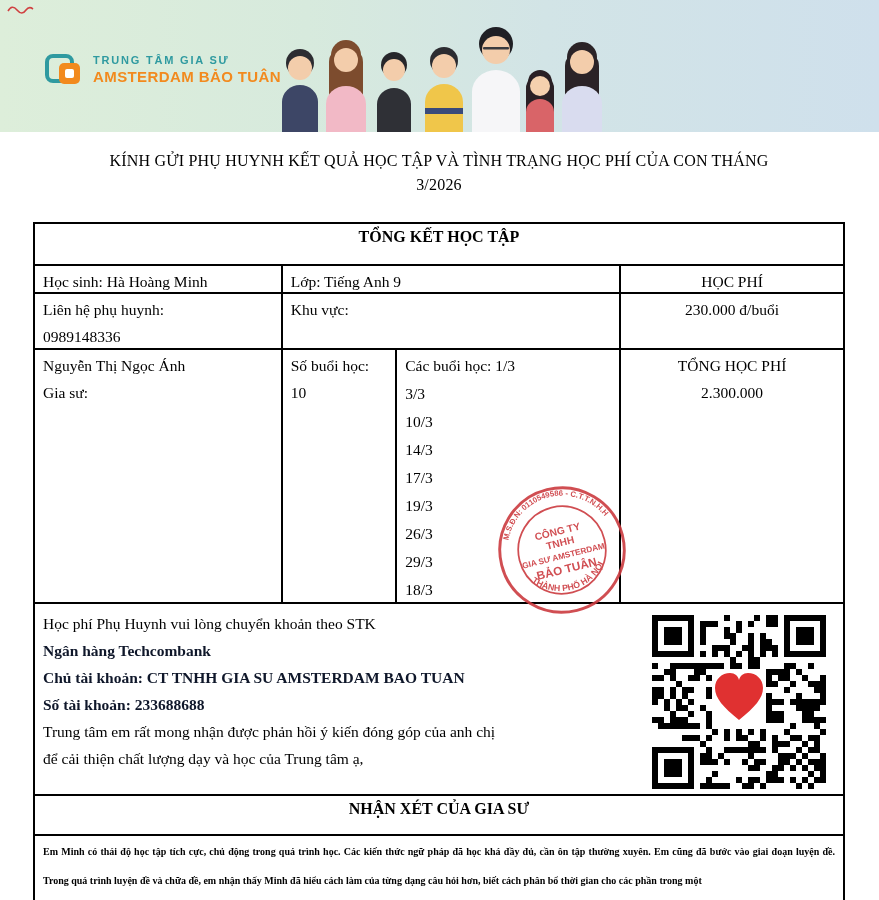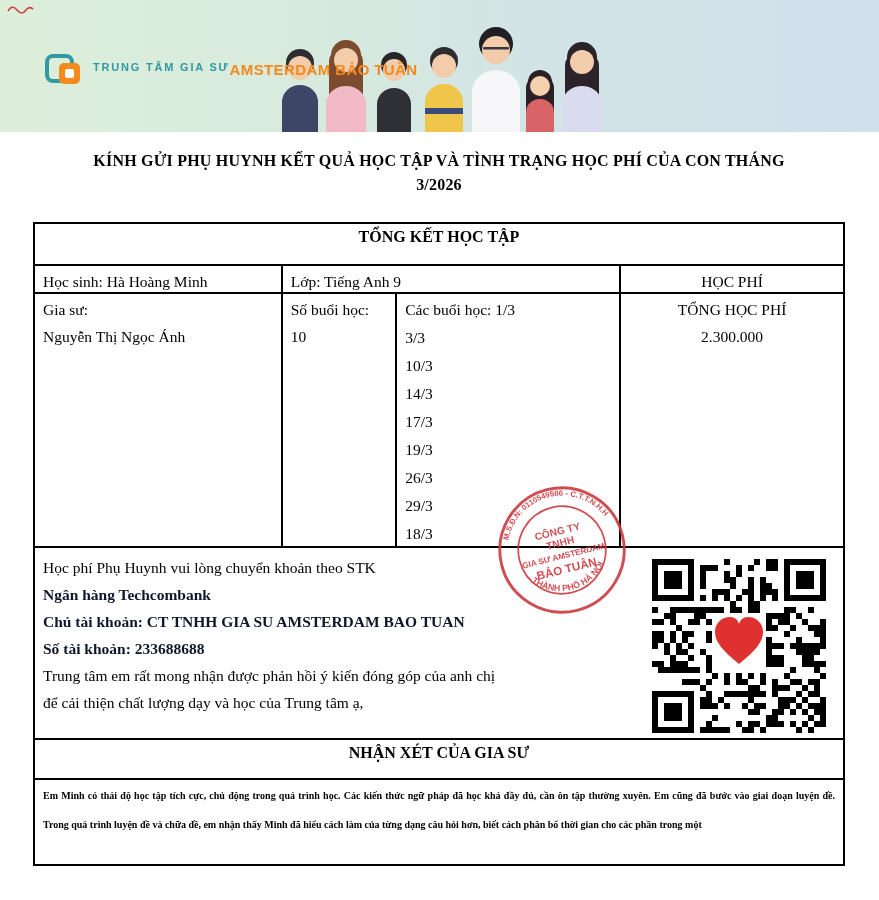--- a/index.html
+++ b/index.html
@@ -11,7 +11,7 @@
   .corner-mark{position:absolute;left:4px;top:2px;z-index:3}
   .logo{position:absolute;left:44px;top:50px;display:flex;gap:9px;align-items:center;
         font-family:"Liberation Sans",sans-serif;z-index:2}
-  .logo-lines{display:flex;flex-direction:row;line-height:1.25}
+  .logo-lines{display:flex;flex-direction:column;line-height:1.25}
   .logo-text1{color:#2f9aa0;font-size:11px;letter-spacing:1.8px;font-weight:bold}
   .logo-text2{color:#f28a1e;font-size:15px;font-weight:bold;letter-spacing:.4px}
 

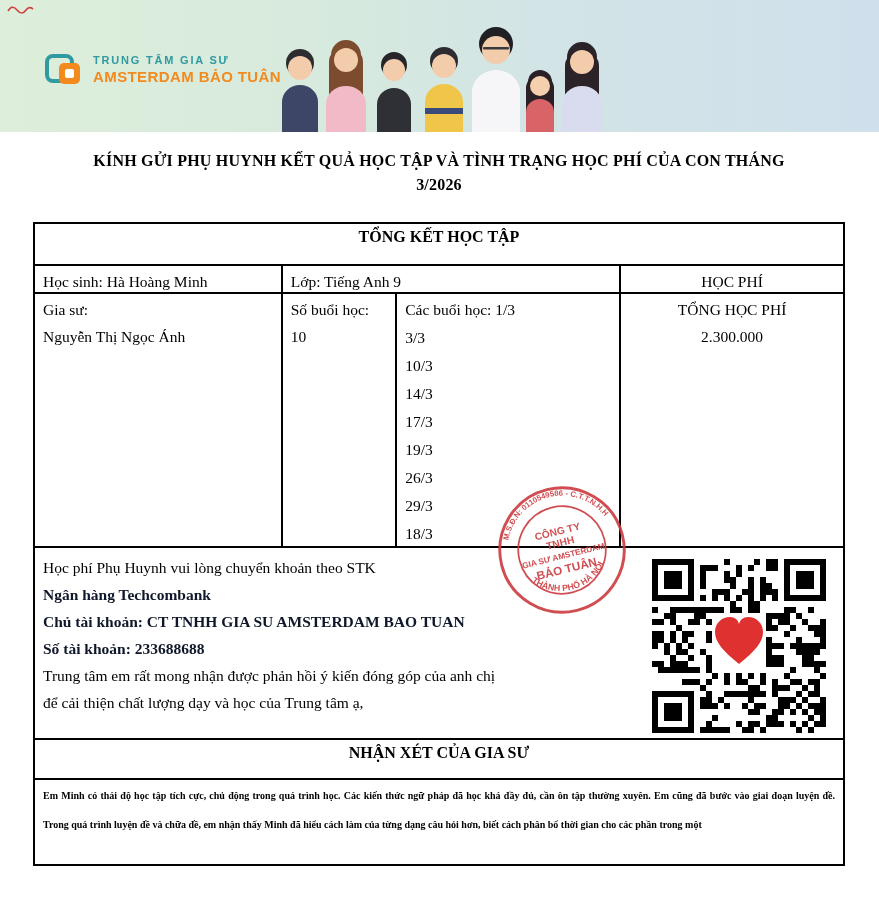--- a/index.html
+++ b/index.html
@@ -17,7 +17,7 @@
 
   
   .title{position:absolute;left:33px;top:152px;width:812px;text-align:center;
-         font-weight:bold;font-size:16px;letter-spacing:.2px}
+         font-weight:normal;font-size:16px;letter-spacing:.2px}
   .title .t2{margin-top:6px}
 
   

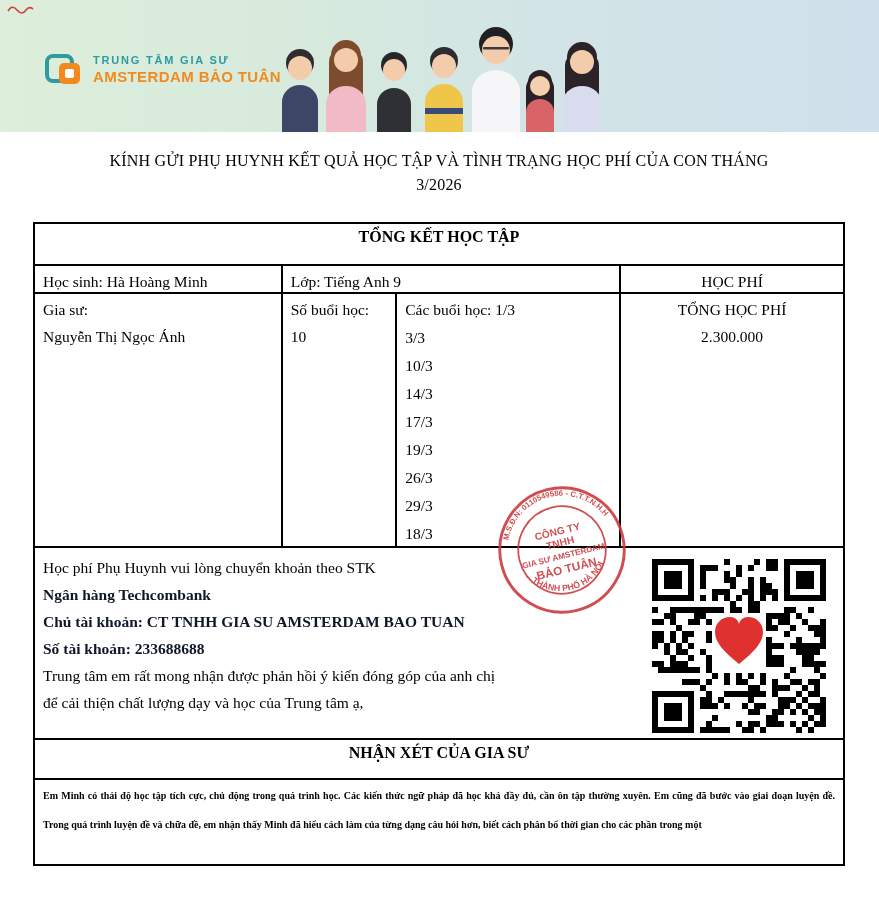--- a/index.html
+++ b/index.html
@@ -135,6 +135,14 @@
     <div class="cell w3 center">HỌC PHÍ</div>
   </div>
 
+  <div class="trow h-r2">
+    <div class="cell w1">
+      <div>Liên hệ phụ huynh:</div>
+      <div>0989148336</div>
+    </div>
+    <div class="cell w2">Khu vực:</div>
+    <div class="cell w3 center">230.000 đ/buổi</div>
+  </div>
 
   <div class="trow h-r3">
     <div class="cell w1">

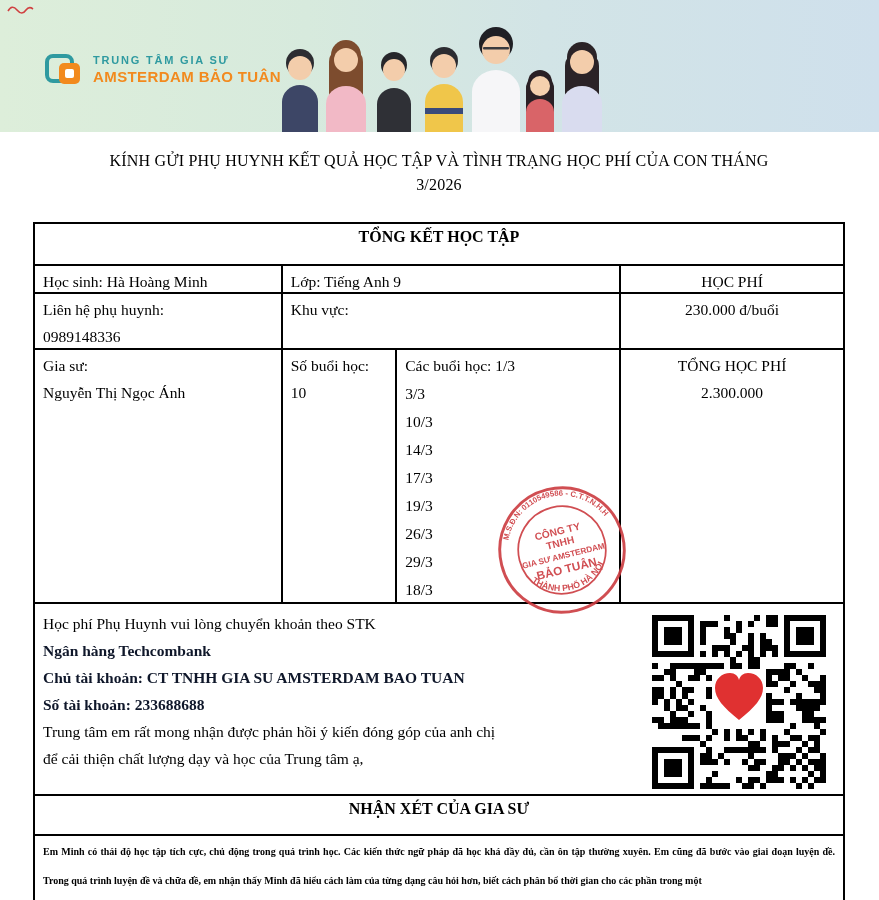--- a/index.html
+++ b/index.html
@@ -146,8 +146,8 @@
 
   <div class="trow h-r3">
     <div class="cell w1">
+      <div>Nguyễn Thị Ngọc Ánh</div>
       <div>Gia sư:</div>
-      <div>Nguyễn Thị Ngọc Ánh</div>
     </div>
     <div class="cell w2a">
       <div>Số buổi học:</div>

